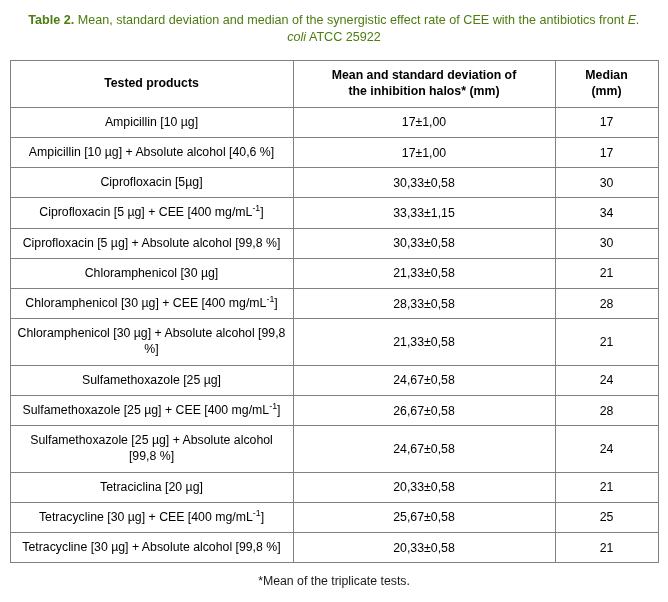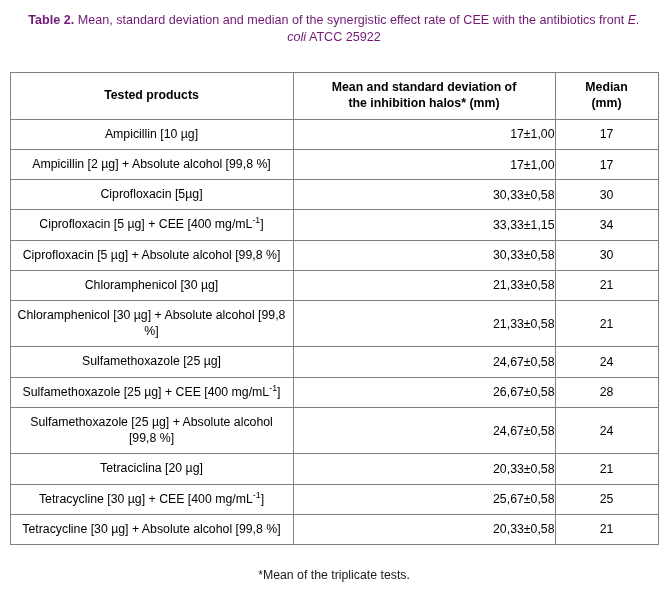--- a/index.html
+++ b/index.html
@@ -27,7 +27,7 @@
     font-size: 12.6px;
     line-height: 1.34;
     margin: 2px 18px 10px 18px;
-    color: #701a75;
+    color: #4d7c0f;
   }
   .caption .label {
     font-weight: bold;

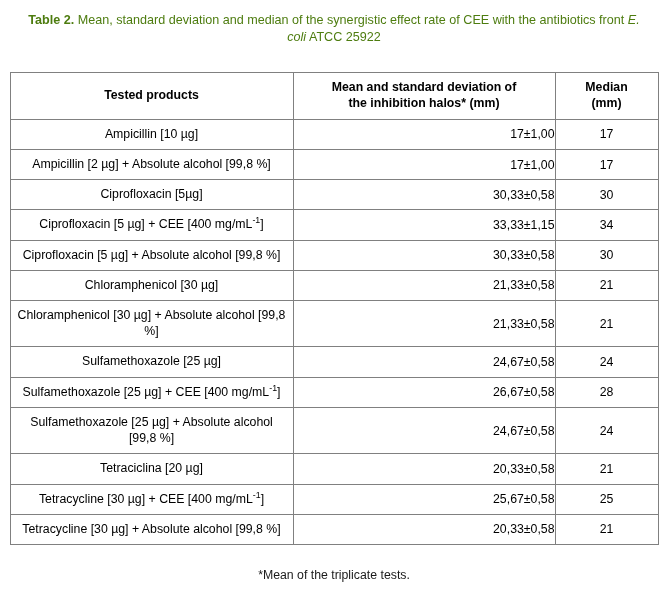--- a/index.html
+++ b/index.html
@@ -38,7 +38,7 @@
   table.data {
     border-collapse: collapse;
     width: 648px;
-    margin: 16px auto;
+    margin: 4px auto;
     table-layout: fixed;
     font-size: 12.3px;
   }

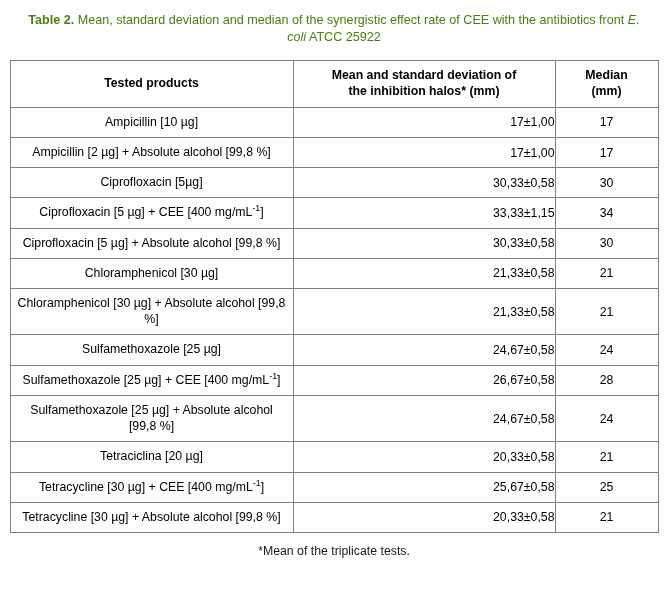--- a/index.html
+++ b/index.html
@@ -63,7 +63,7 @@
     line-height: 1.32;
   }
   table.data tbody td.mean {
-    text-align: right;
+    text-align: center;
     padding: 6px 0;
   }
   table.data tbody td.med {

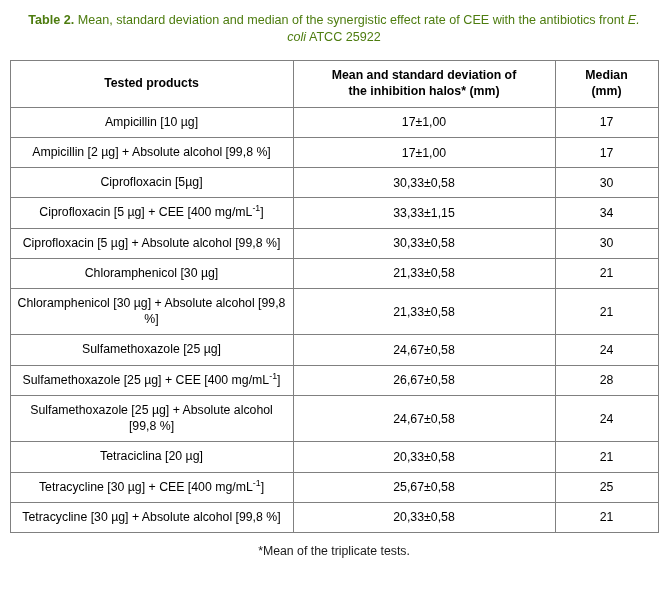--- a/index.html
+++ b/index.html
@@ -117,7 +117,7 @@
           <td class="med">17</td>
         </tr>
         <tr>
-          <td class="prod"><span>Ampicillin [2 µg] + Absolute alcohol [99,8 %]</span></td>
+          <td class="prod"><span>Ampicillin [10 µg] + Absolute alcohol [40,6 %]</span></td>
           <td class="mean">17±1,00</td>
           <td class="med">17</td>
         </tr>

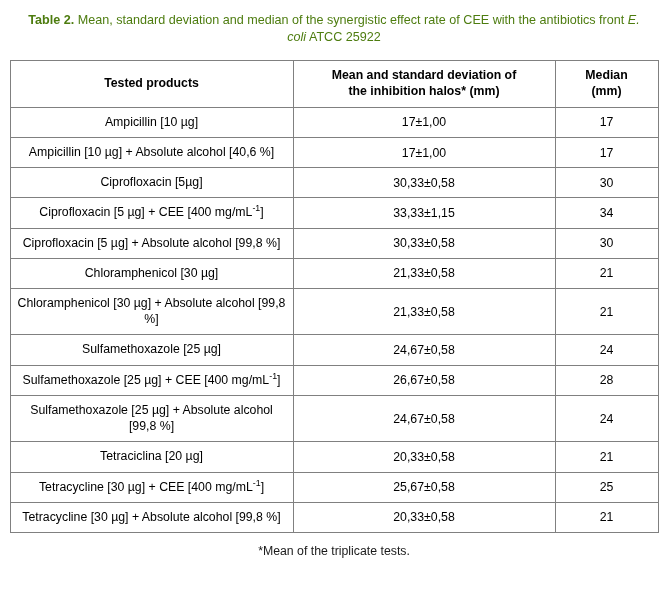--- a/index.html
+++ b/index.html
@@ -142,6 +142,11 @@
           <td class="med">21</td>
         </tr>
         <tr>
+          <td class="prod"><span>Chloramphenicol [30 µg] + CEE [400 mg/mL</span><sup>-1</sup><span>]</span></td>
+          <td class="mean">28,33±0,58</td>
+          <td class="med">28</td>
+        </tr>
+        <tr>
           <td class="prod"><span>Chloramphenicol [30 µg] + Absolute alcohol [99,8 %]</span></td>
           <td class="mean">21,33±0,58</td>
           <td class="med">21</td>

